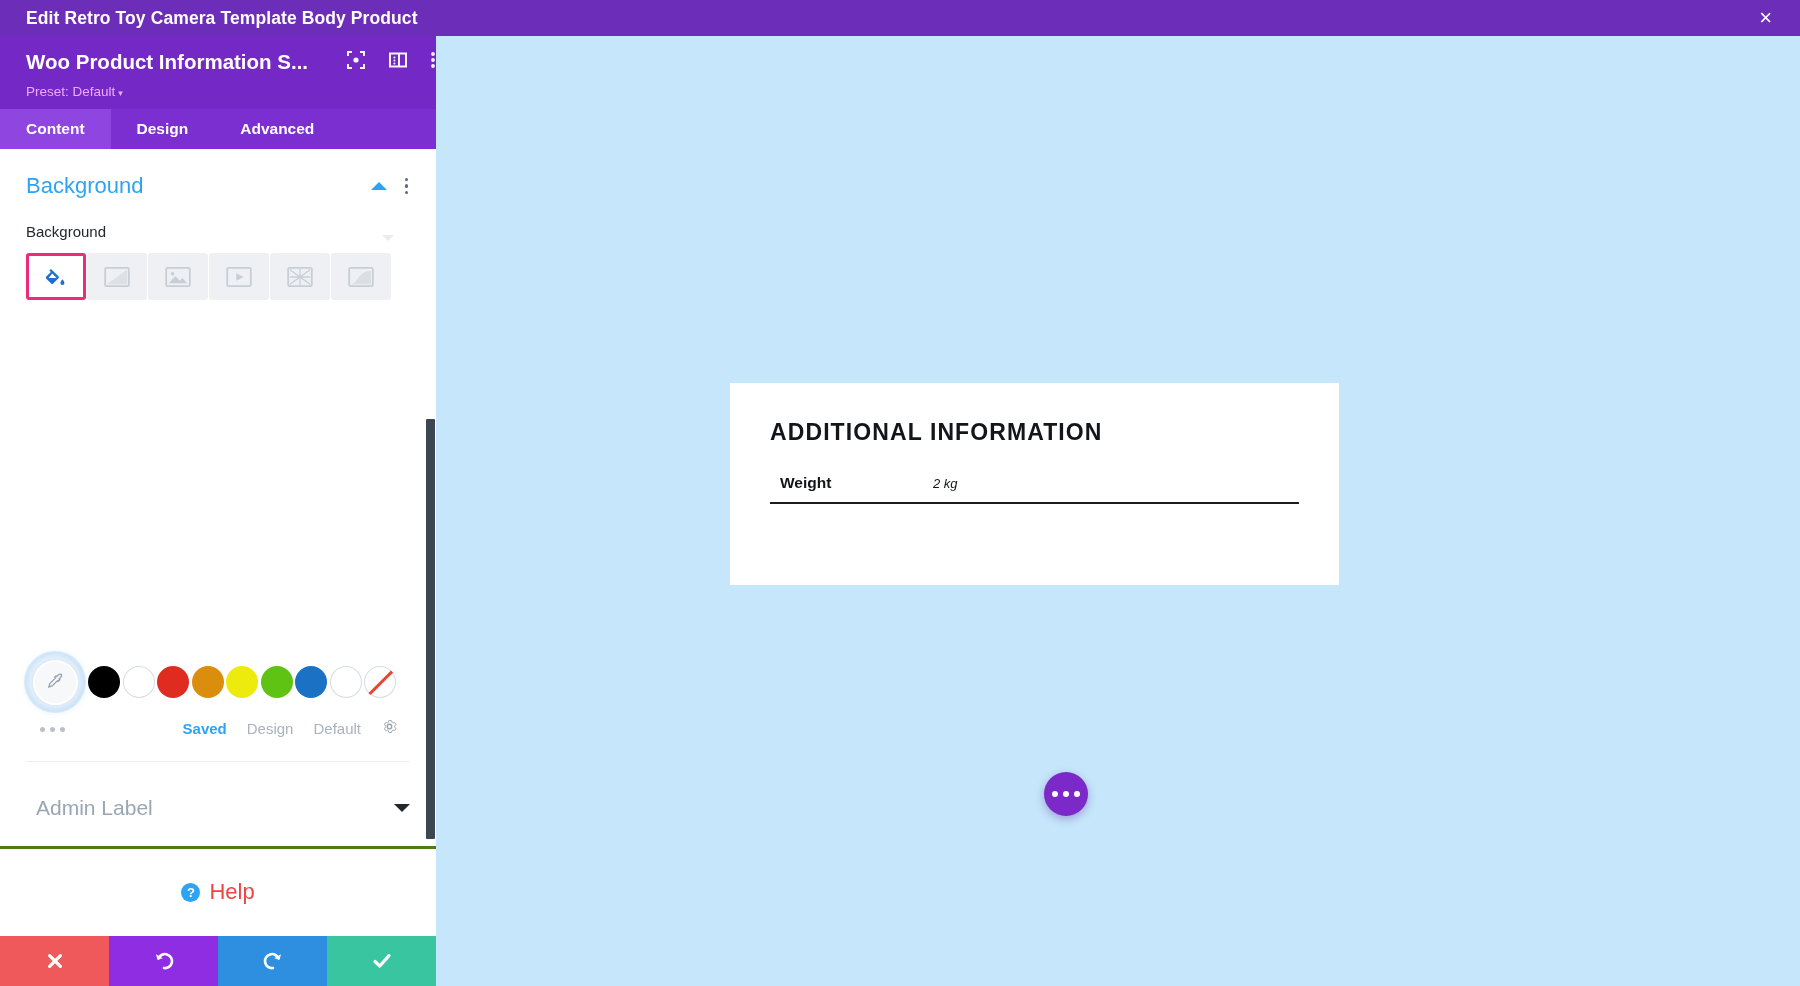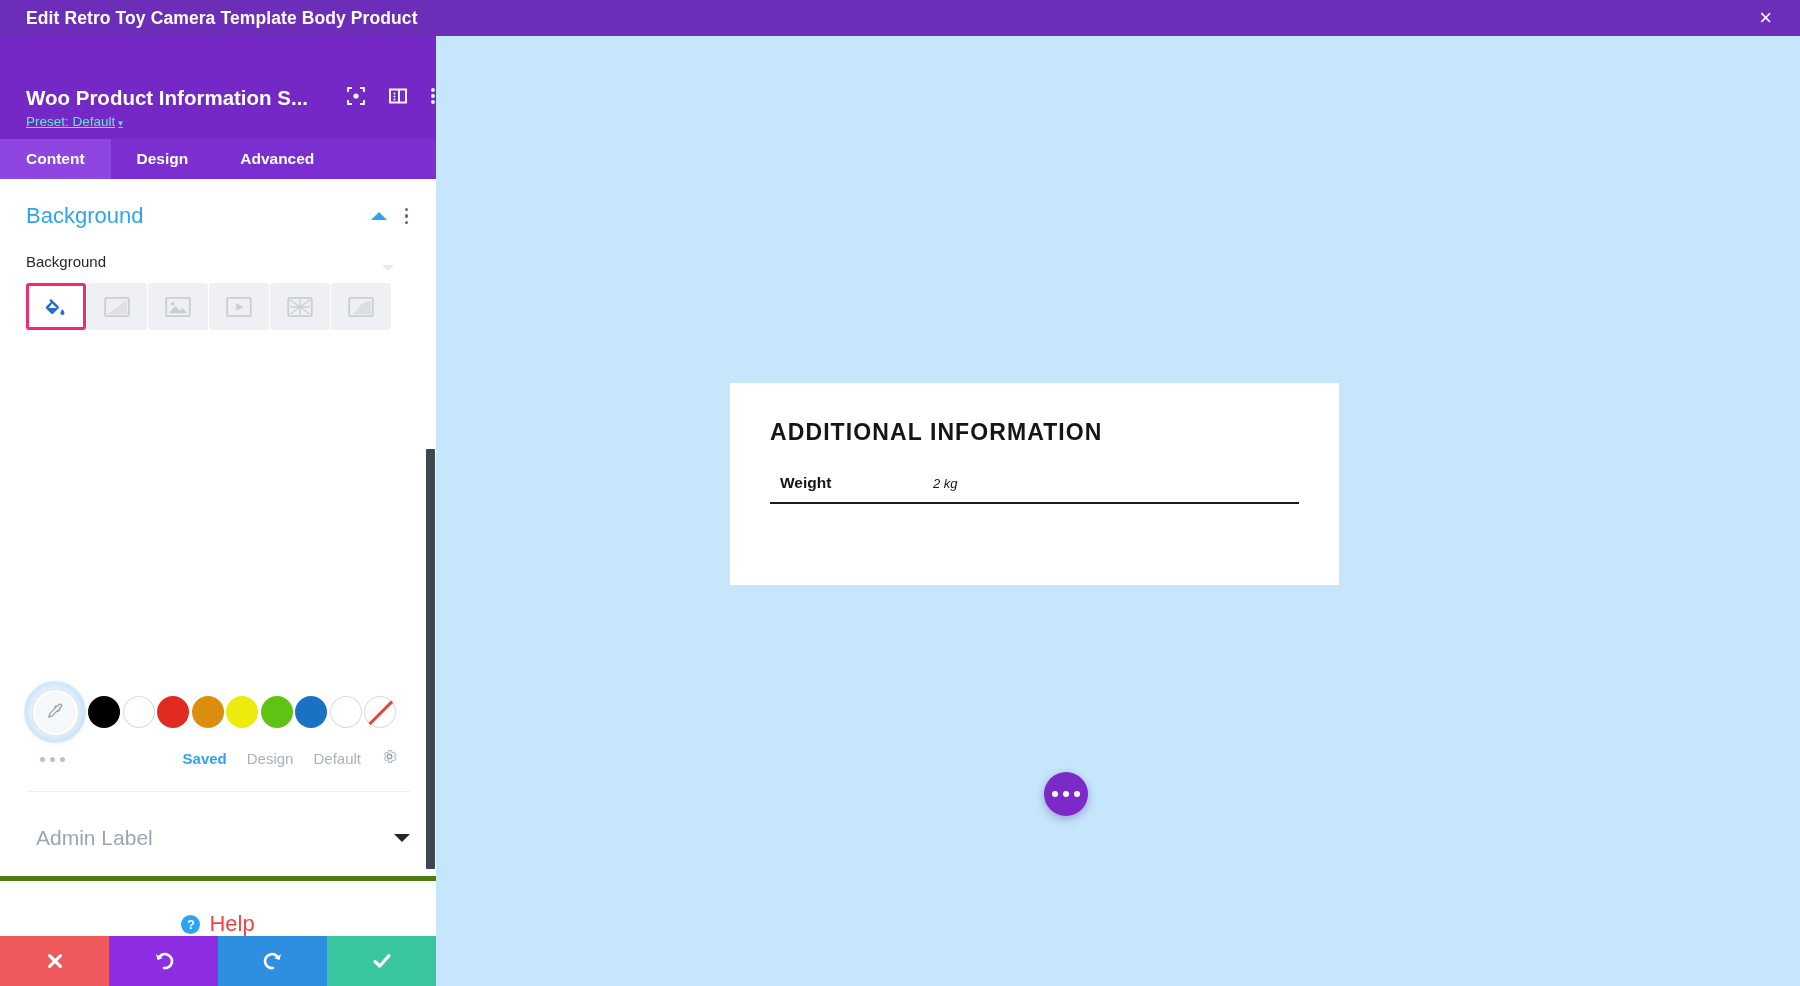--- a/index.html
+++ b/index.html
@@ -38,7 +38,7 @@
     flex: 0 0 auto;
   }
   .panel-header-row {
-    display: flex; align-items: center; gap: 16px; margin-top: 36px;
+    display: flex; align-items: center; gap: 16px;
   }
   .panel-module-title {
     color: #ffffff; font-size: 20.5px; font-weight: bold;

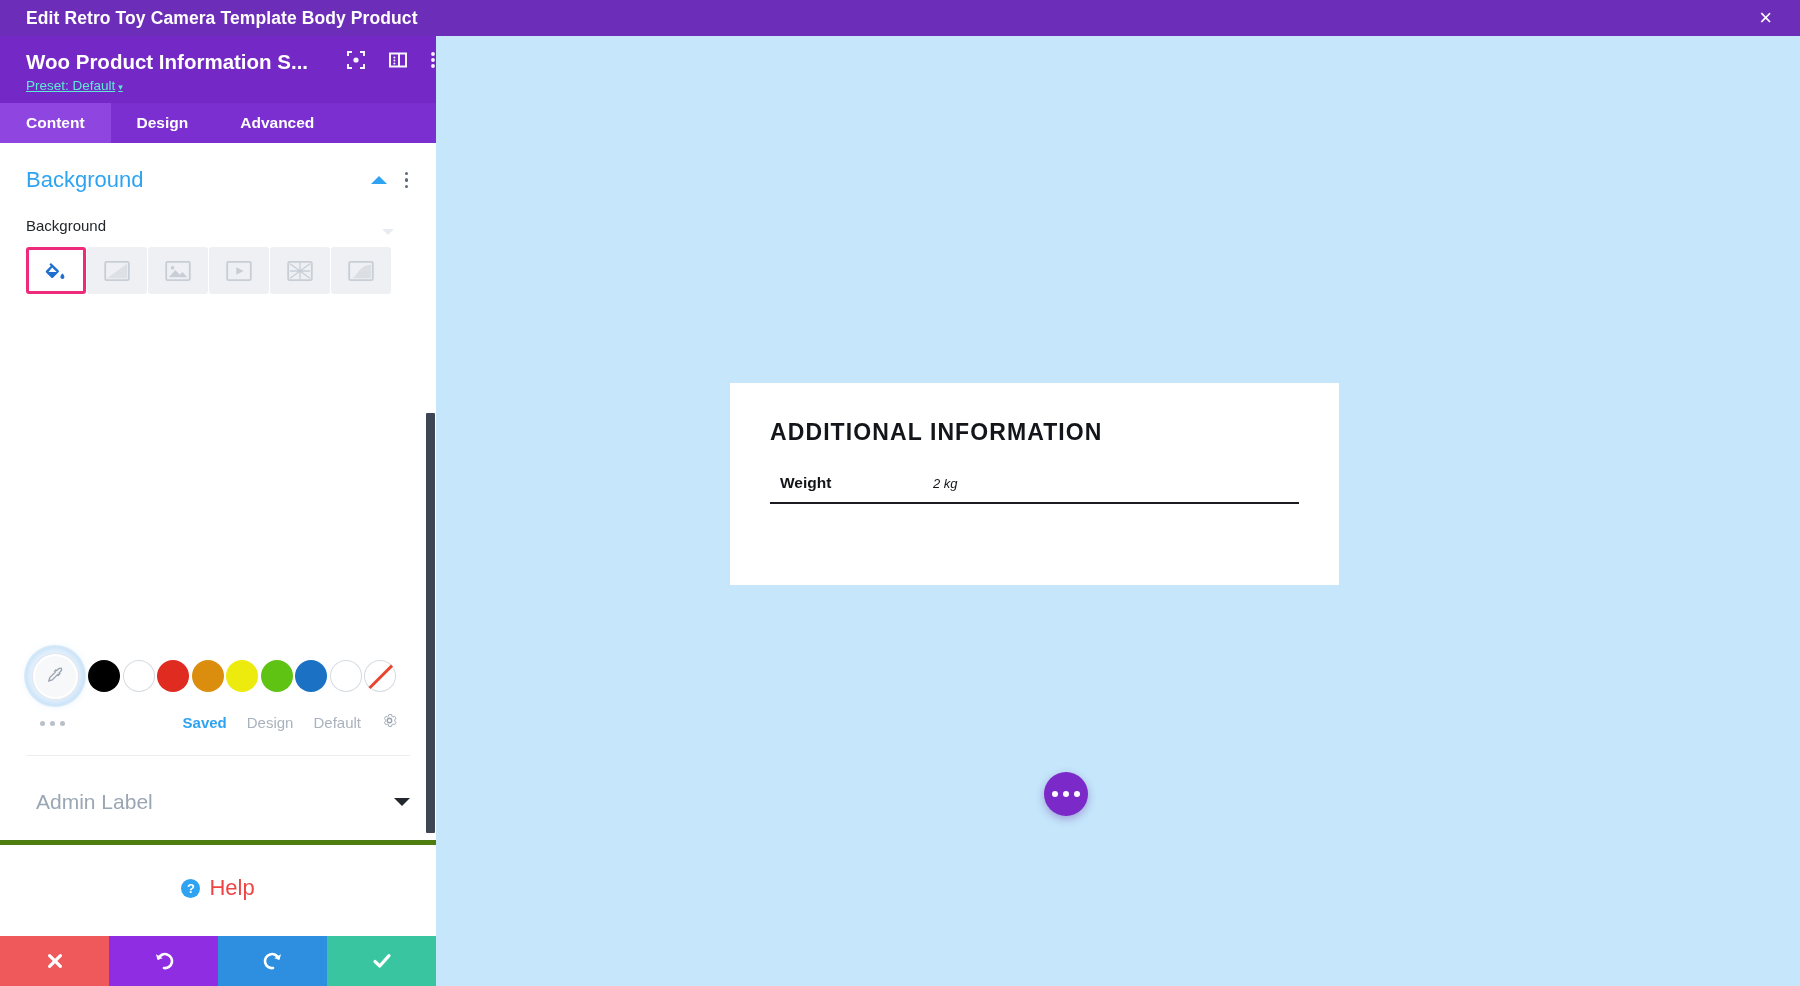--- a/index.html
+++ b/index.html
@@ -49,7 +49,7 @@
   }
   .hicon { cursor: pointer; display: block; opacity: .95; }
   .preset-row {
-    margin-top: 4px; color: #5eead4; font-size: 13.5px; cursor: pointer; text-decoration: underline;
+    margin-top: 10px; color: #f0abfc; font-size: 13.5px; cursor: pointer;
   }
   .preset-caret { font-size: 9px; margin-left: 3px; }
 

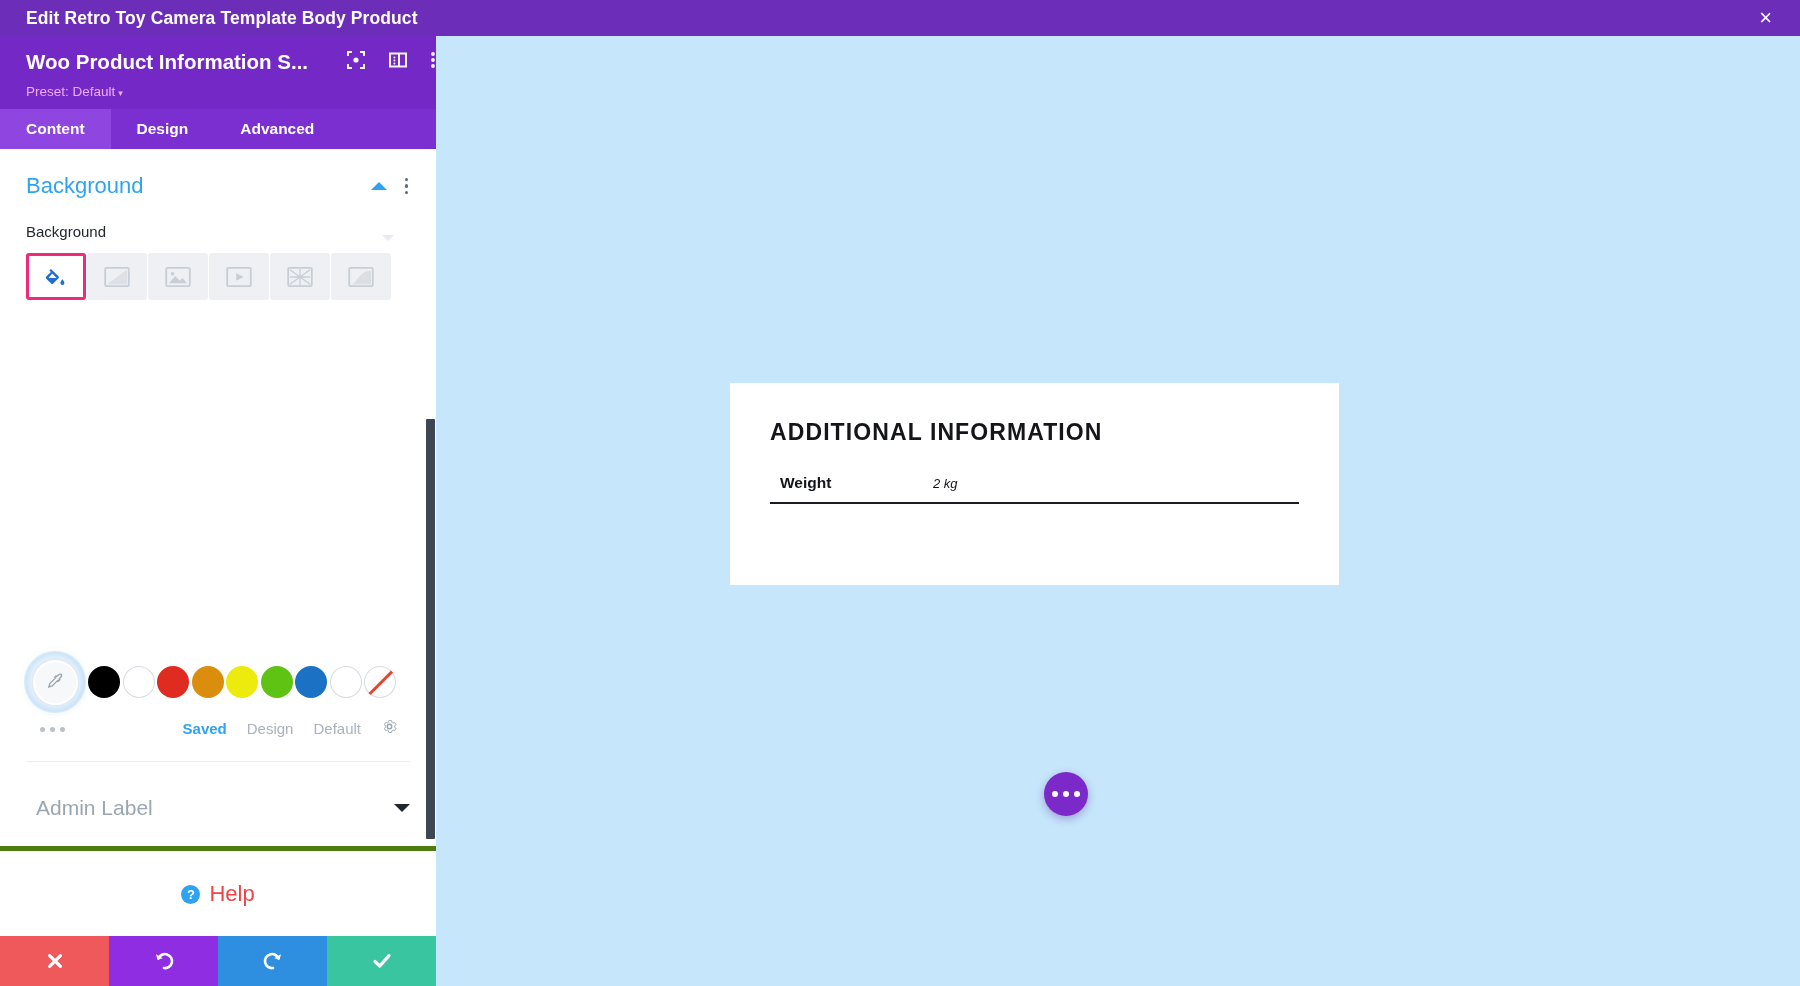--- a/index.html
+++ b/index.html
@@ -160,7 +160,7 @@
 
   .accordion-row {
     display: flex; align-items: center; justify-content: space-between;
-    padding: 26px 26px 26px 36px; border-bottom: 5px solid #4d7c0f;
+    padding: 26px 26px 26px 36px; border-bottom: 3px solid #4d7c0f;
     cursor: pointer;
   }
   .accordion-label { font-size: 21px; color: #9aa6b3; }

